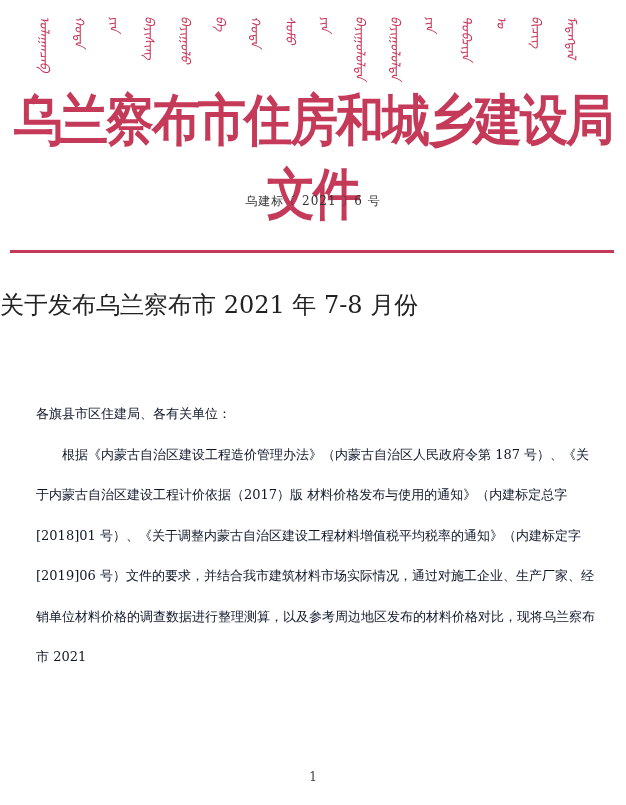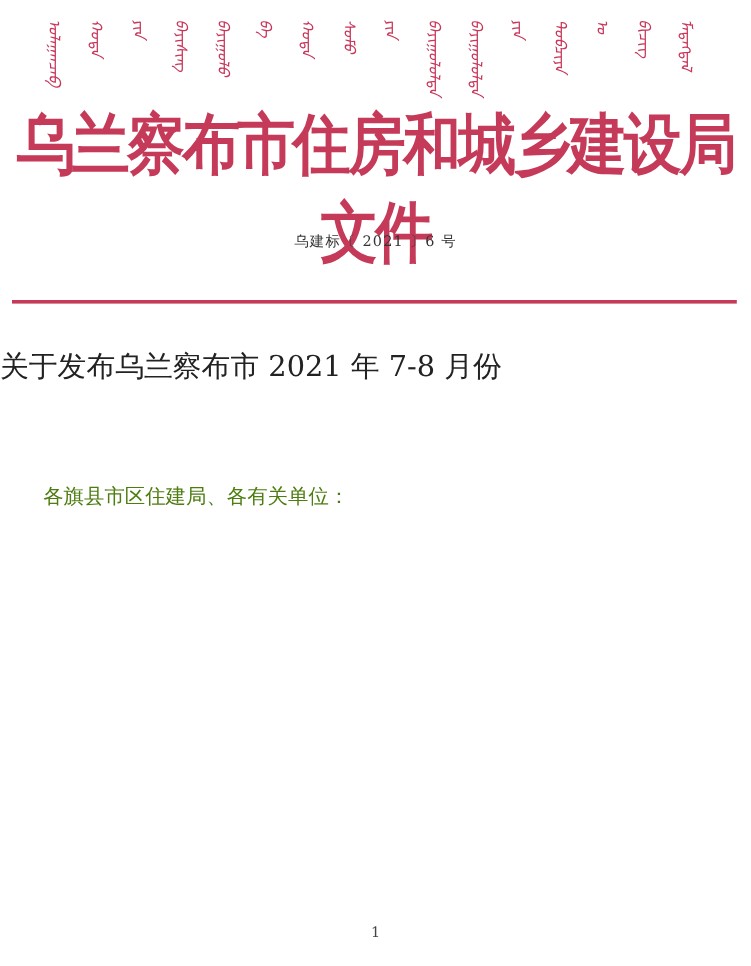--- a/index.html
+++ b/index.html
@@ -18,8 +18,8 @@
   .red-rule { position: absolute; top: 250px; left: 10px; width: 604px; height: 3px; background: #c43a58; }
   .notice-title { position: absolute; top: 270px; left: 0; width: 548px; text-align: left;
                   font-size: 24px; line-height: 38px; color: #222; margin-top: 16px; }
-  .body-text { position: absolute; top: 394px; left: 36px; width: 560px; font-size: 17px;
-               line-height: 40.5px; color: #4d7c0f; }
+  .body-text { position: absolute; top: 394px; left: 36px; width: 560px; font-size: 13px;
+               line-height: 40.5px; color: #0f172a; }
   .body-text p { margin: 0; }
   .indent { text-indent: 2em; }
   .page-num { position: absolute; top: 770px; left: 0; width: 626px; text-align: center;

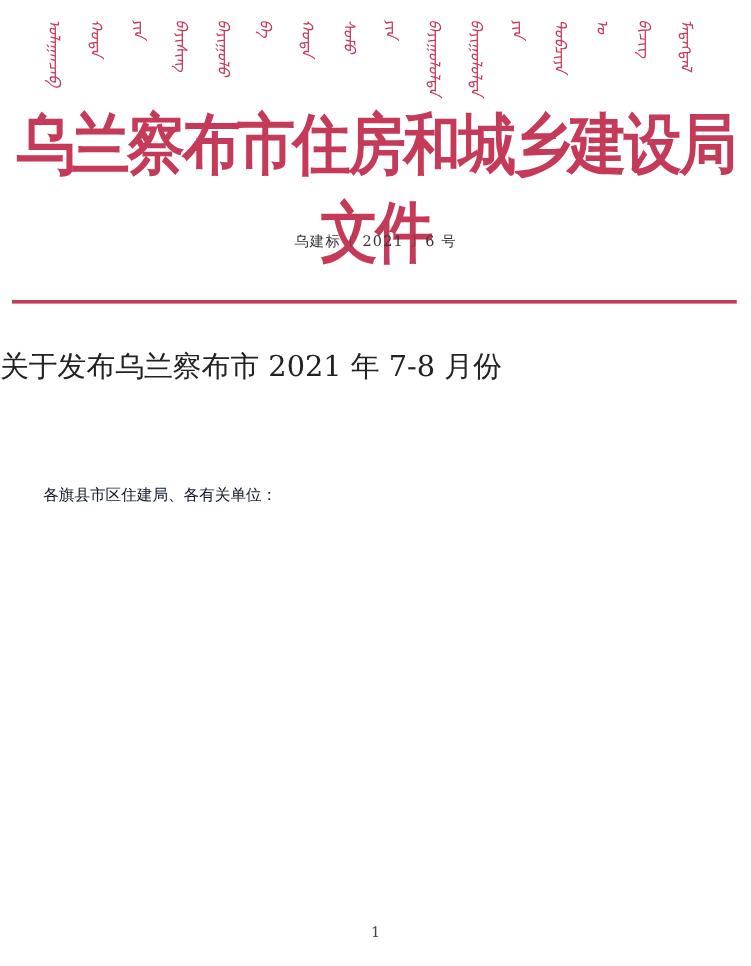--- a/index.html
+++ b/index.html
@@ -59,6 +59,7 @@
 
 <div class="body-text">
   <p>各旗县市区住建局、各有关单位：</p>
+  <p class="indent">根据《内蒙古自治区建设工程造价管理办法》（内蒙古自治区人民政府令第 187 号）、《关于内蒙古自治区建设工程计价依据（2017）版 材料价格发布与使用的通知》（内建标定总字[2018]01 号）、《关于调整内蒙古自治区建设工程材料增值税平均税率的通知》（内建标定字[2019]06 号）文件的要求，并结合我市建筑材料市场实际情况，通过对施工企业、生产厂家、经销单位材料价格的调查数据进行整理测算，以及参考周边地区发布的材料价格对比，现将乌兰察布市 2021</p>
 </div>
 
 <div class="page-num">1</div>

